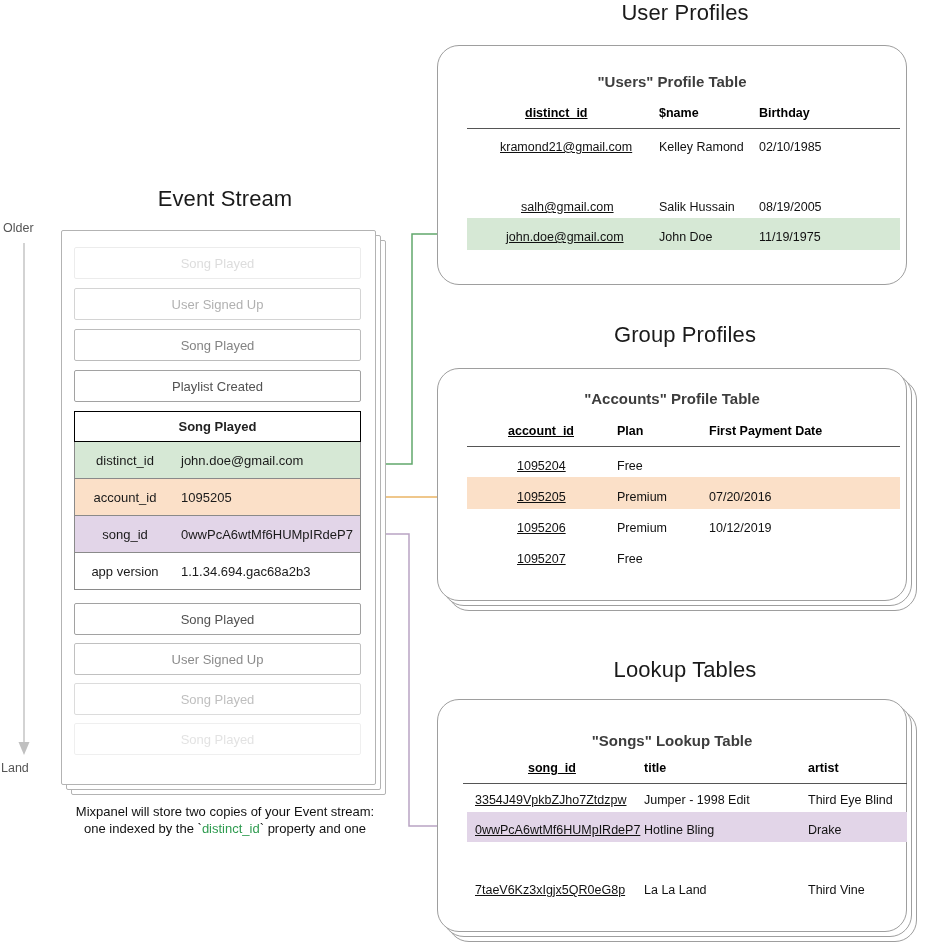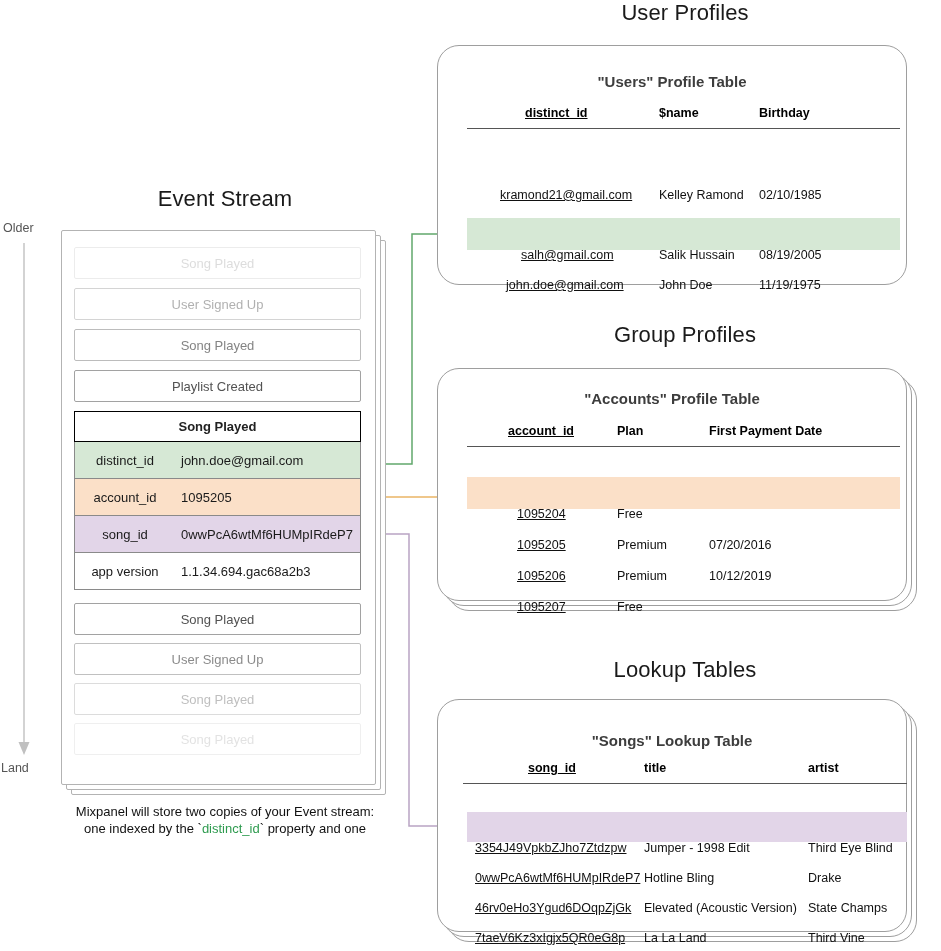--- a/index.html
+++ b/index.html
@@ -95,7 +95,7 @@
   }
   .dt-h.ul{text-decoration:underline;}
   .dt-rule{position:absolute;height:1.3px;background:#555;}
-  .dt-row{position:absolute;width:100%;margin-top:48px;}
+  .dt-row{position:absolute;width:100%;}
   .dt-c{
     position:absolute;
     font-size:12.5px;

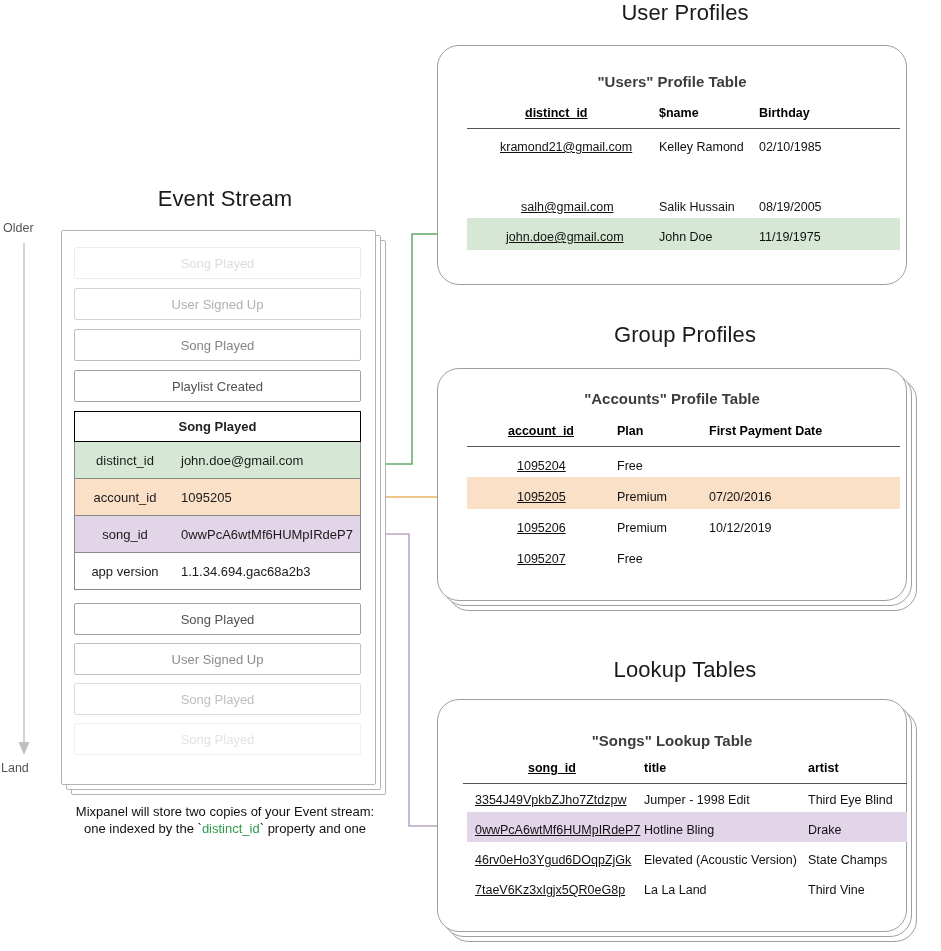--- a/index.html
+++ b/index.html
@@ -318,11 +318,6 @@
       <div class="dt-c" style="left:371px;top:4px;">Drake</div>
     </div>
 
-    <div class="dt-row" style="top:94px;height:30px;">
-      <div class="dt-c ul" style="left:38px;top:4px;">46rv0eHo3Ygud6DOqpZjGk</div>
-      <div class="dt-c" style="left:207px;top:4px;">Elevated (Acoustic Version)</div>
-      <div class="dt-c" style="left:371px;top:4px;">State Champs</div>
-    </div>
 
     <div class="dt-row" style="top:124px;height:30px;">
       <div class="dt-c ul" style="left:38px;top:4px;">7taeV6Kz3xIgjx5QR0eG8p</div>

